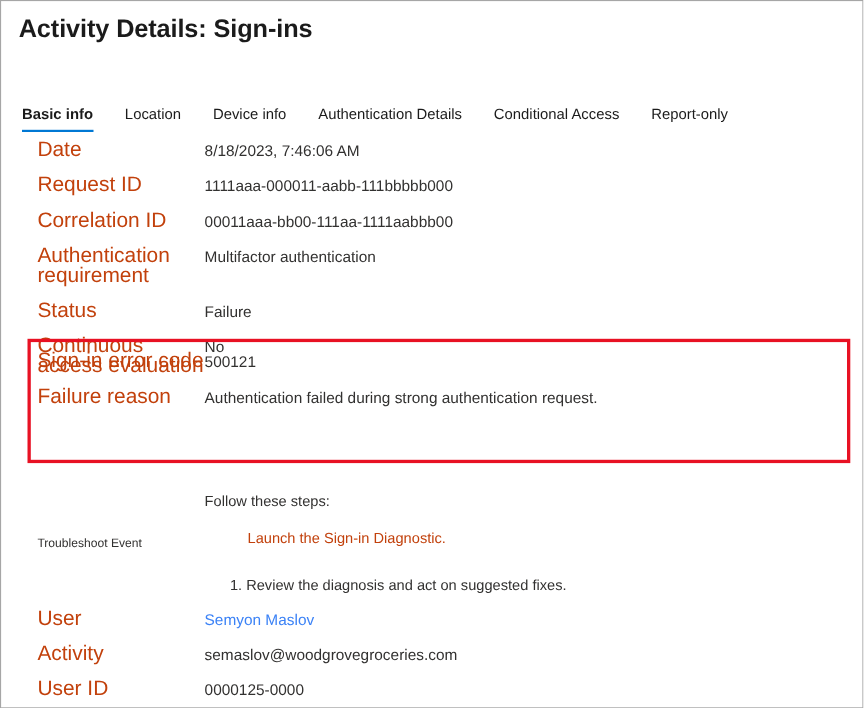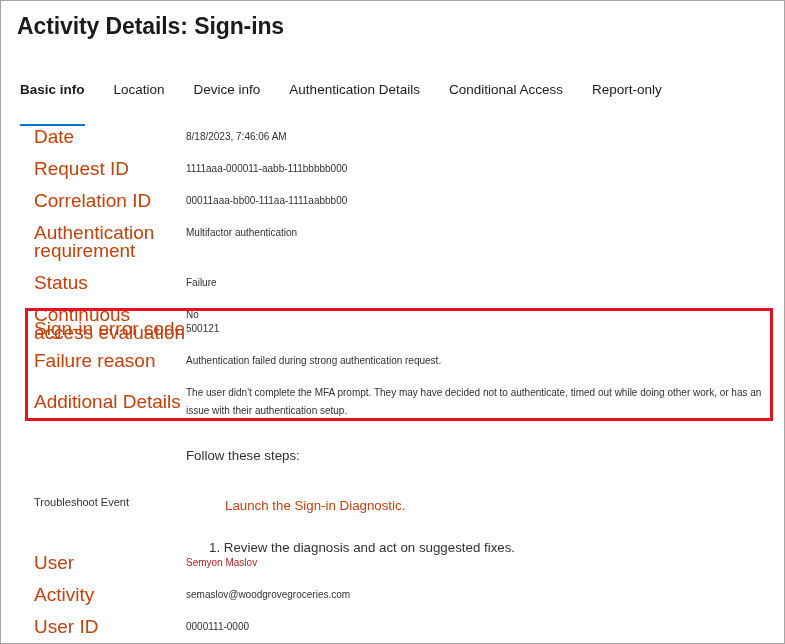--- a/index.html
+++ b/index.html
@@ -46,11 +46,12 @@
     position: relative;
     font-size: 13.5px;
     color: #1b1b1b;
-    padding: 0 0 27px 0;
+    padding: 0 0 7px 0;
     margin-right: 29px;
     white-space: nowrap;
     cursor: pointer;
     line-height: 18px;
+    margin-top: 14px;
   }
   .tab:last-child { margin-right: 0; }
   .tab.active {

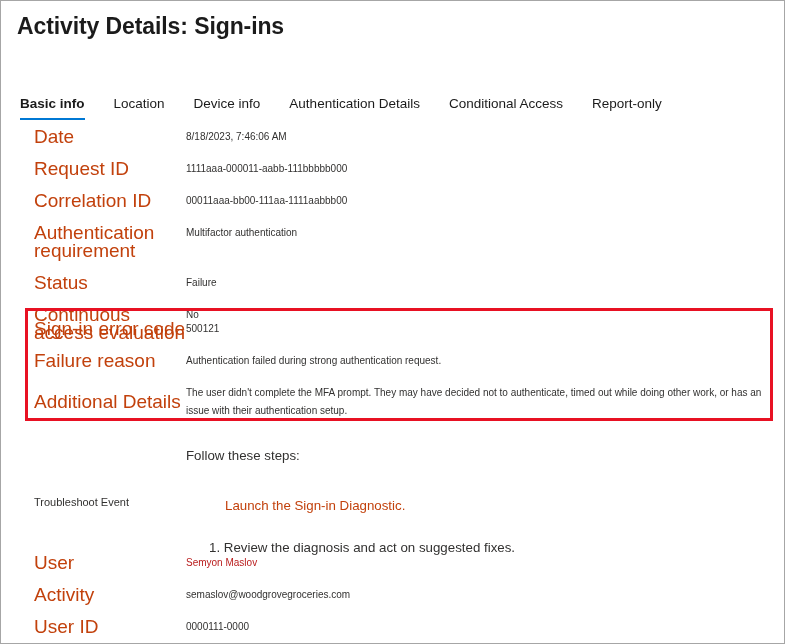--- a/index.html
+++ b/index.html
@@ -94,7 +94,7 @@
   }
   .row .value {
     flex: 1 1 auto;
-    font-size: 10px;
+    font-size: 14px;
     color: #323130;
     line-height: 18px;
     padding-top: 7px;

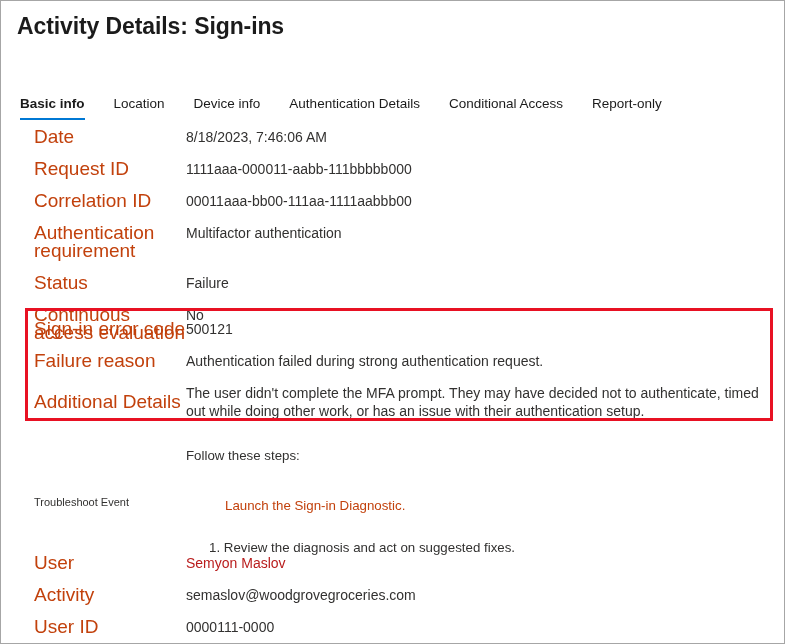--- a/index.html
+++ b/index.html
@@ -228,10 +228,6 @@
       <div class="label">Failure reason</div>
       <div class="value">Authentication failed during strong authentication request.</div>
     </div>
-    <div class="row center">
-      <div class="label">Additional Details</div>
-      <div class="value">The user didn't complete the MFA prompt. They may have decided not to authenticate, timed out while doing other work, or has an issue with their authentication setup.</div>
-    </div>
   </div>
 
   <div class="highlight-box"></div>

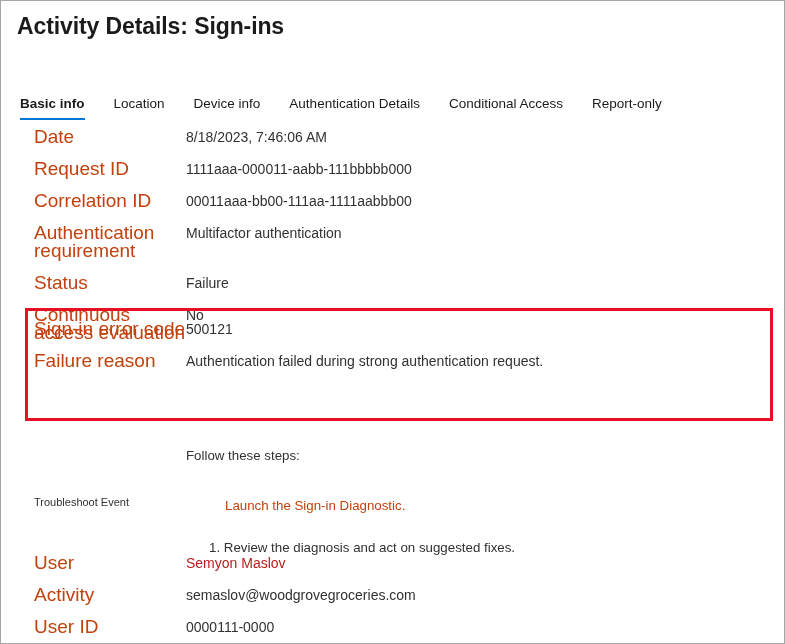--- a/index.html
+++ b/index.html
@@ -155,7 +155,7 @@
   .ts-line {
     padding: 2px 0;
   }
-  .ts-intro { margin-bottom: 28px; }
+  .ts-intro { margin-bottom: 12px; }
   .ts-link {
     color: #c2410c;
     cursor: pointer;

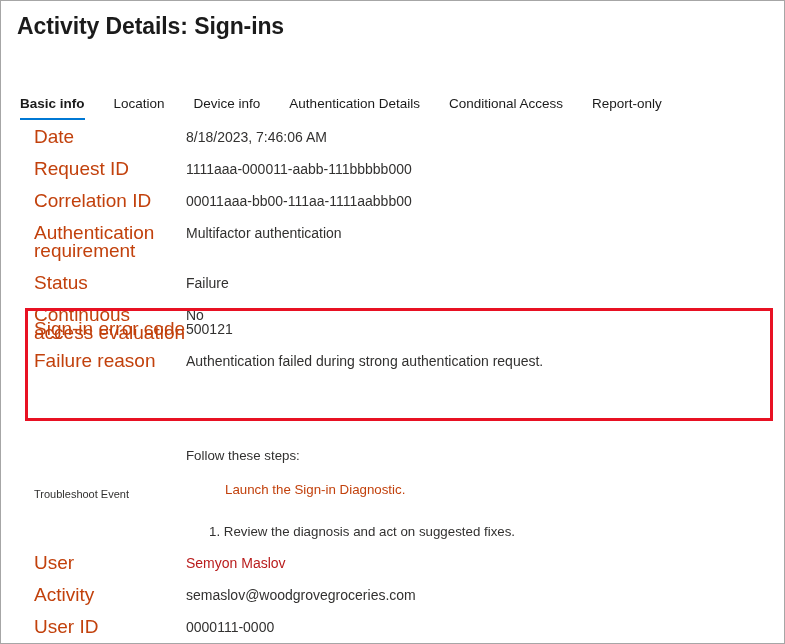--- a/index.html
+++ b/index.html
@@ -102,7 +102,7 @@
     padding-right: 12px;
   }
   .row .value.link {
-    color: #b91c1c;
+    color: #3b82f6;
     cursor: pointer;
   }
   .row.center { align-items: center; }

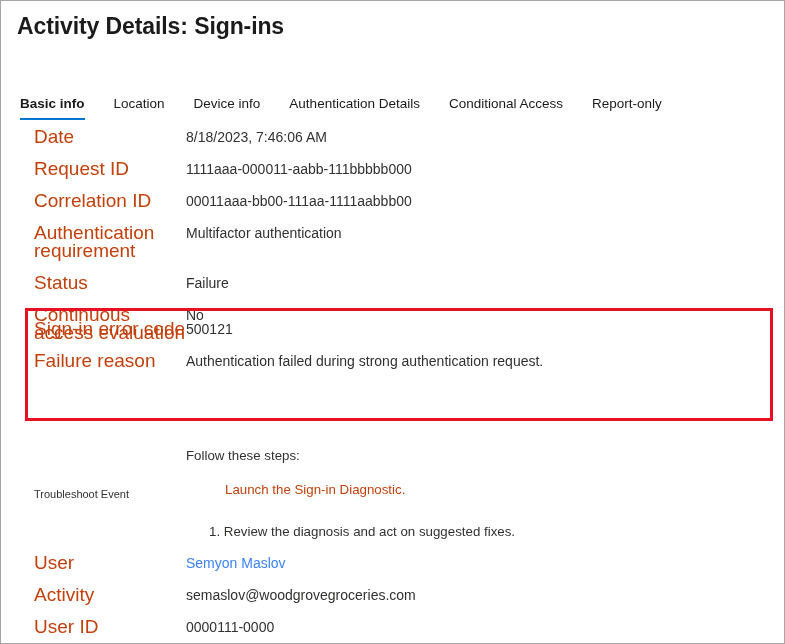--- a/index.html
+++ b/index.html
@@ -254,7 +254,7 @@
     </div>
     <div class="row">
       <div class="label">User ID</div>
-      <div class="value">0000111-0000</div>
+      <div class="value">0000125-0000</div>
     </div>
   </div>
 

